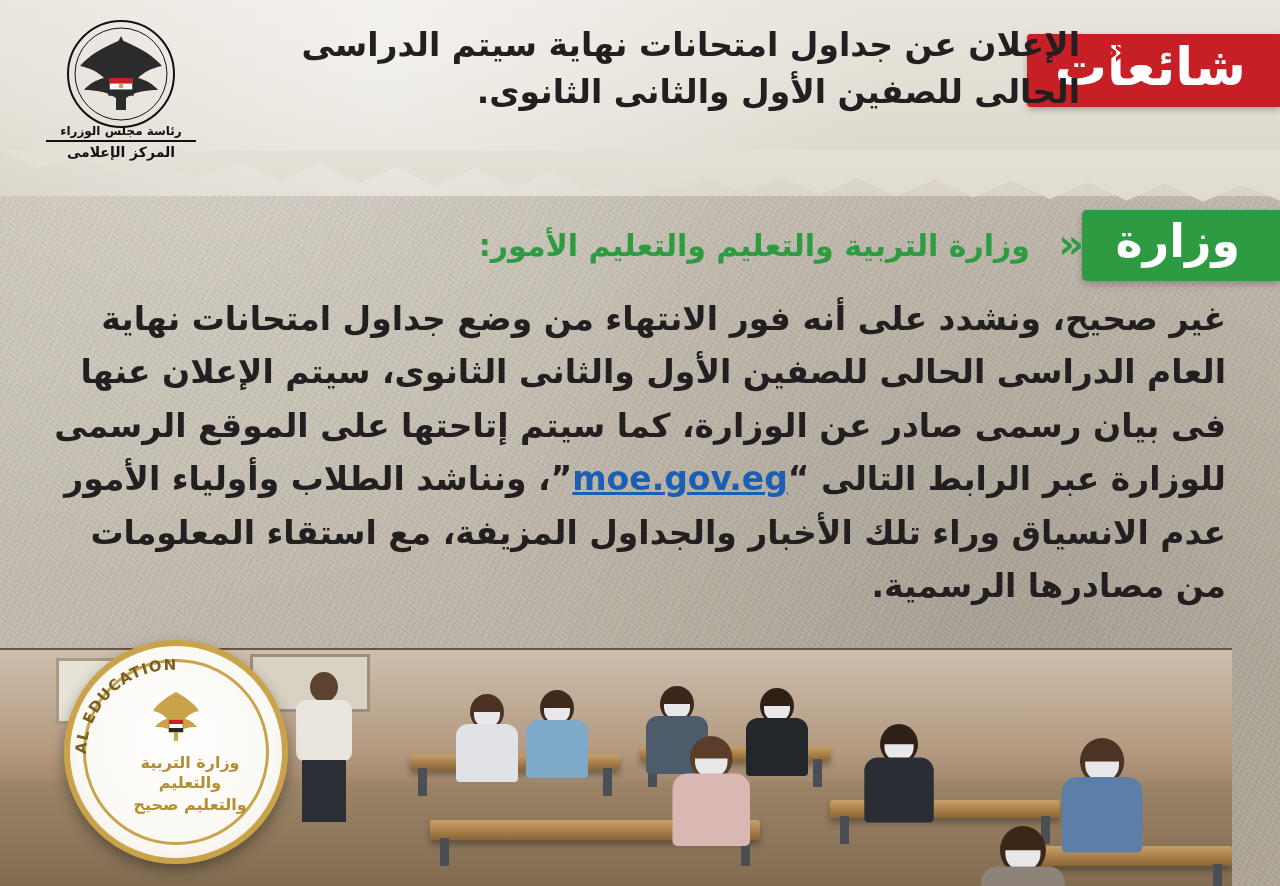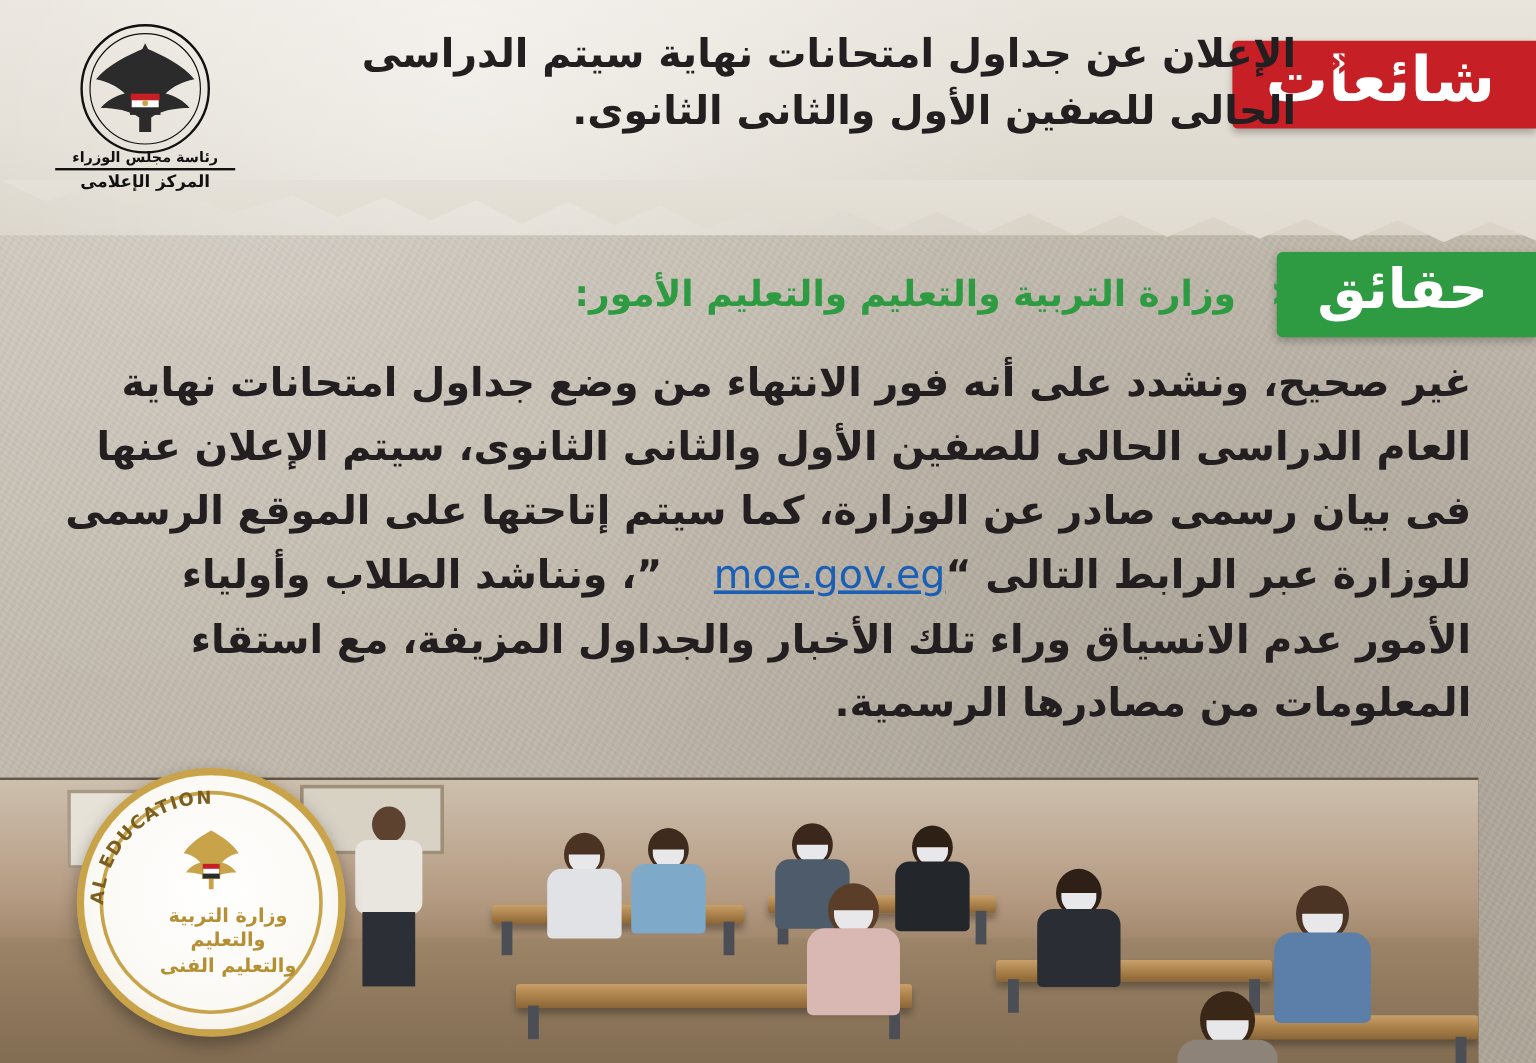--- a/index.html
+++ b/index.html
@@ -231,7 +231,7 @@
     <div class="rumour-text">الإعلان عن جداول امتحانات نهاية سيتم الدراسى الحالى للصفين الأول والثانى الثانوى.</div>
   </div>
 
-  <div class="facts-tag">حقائق</div>
+  <div class="facts-tag">وزارة</div>
   <div class="chev chev-facts">«</div>
   <div class="facts-source">وزارة التربية والتعليم والتعليم الأمور:</div>
 

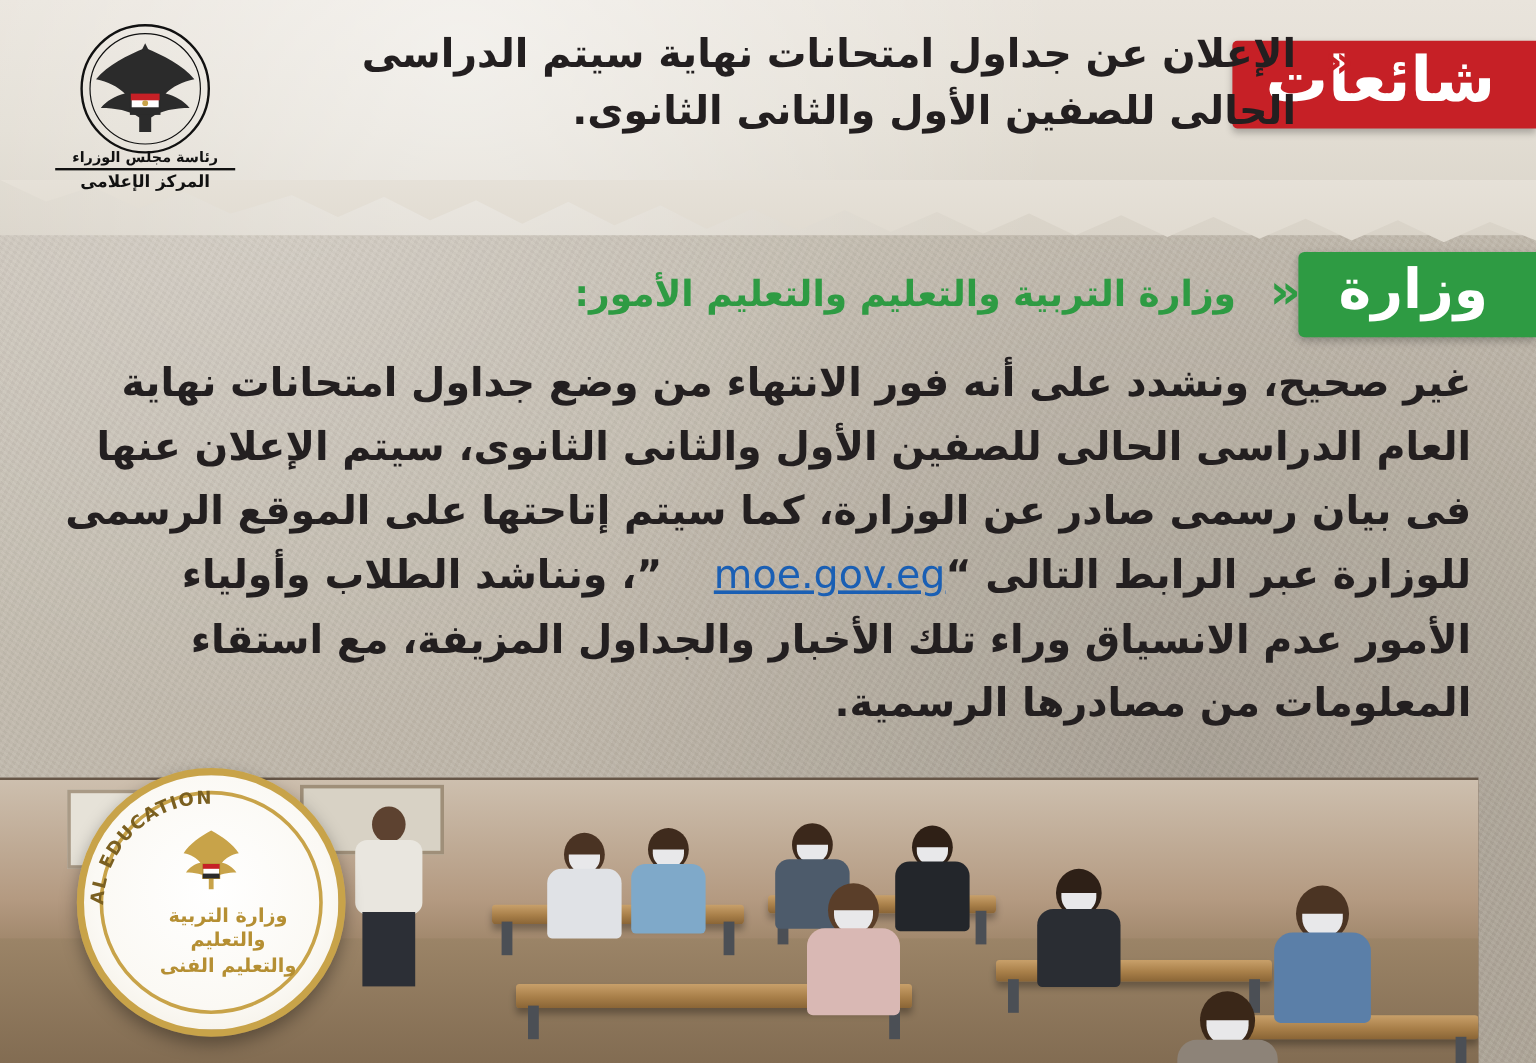--- a/index.html
+++ b/index.html
@@ -112,11 +112,10 @@
   }
   .link {
     color: #1a5fb4;
-    font-weight: 400;
+    font-weight: 700;
     direction: ltr;
     unicode-bidi: embed;
     display: inline-block;
-    margin-left: 43px;
   }
 
   

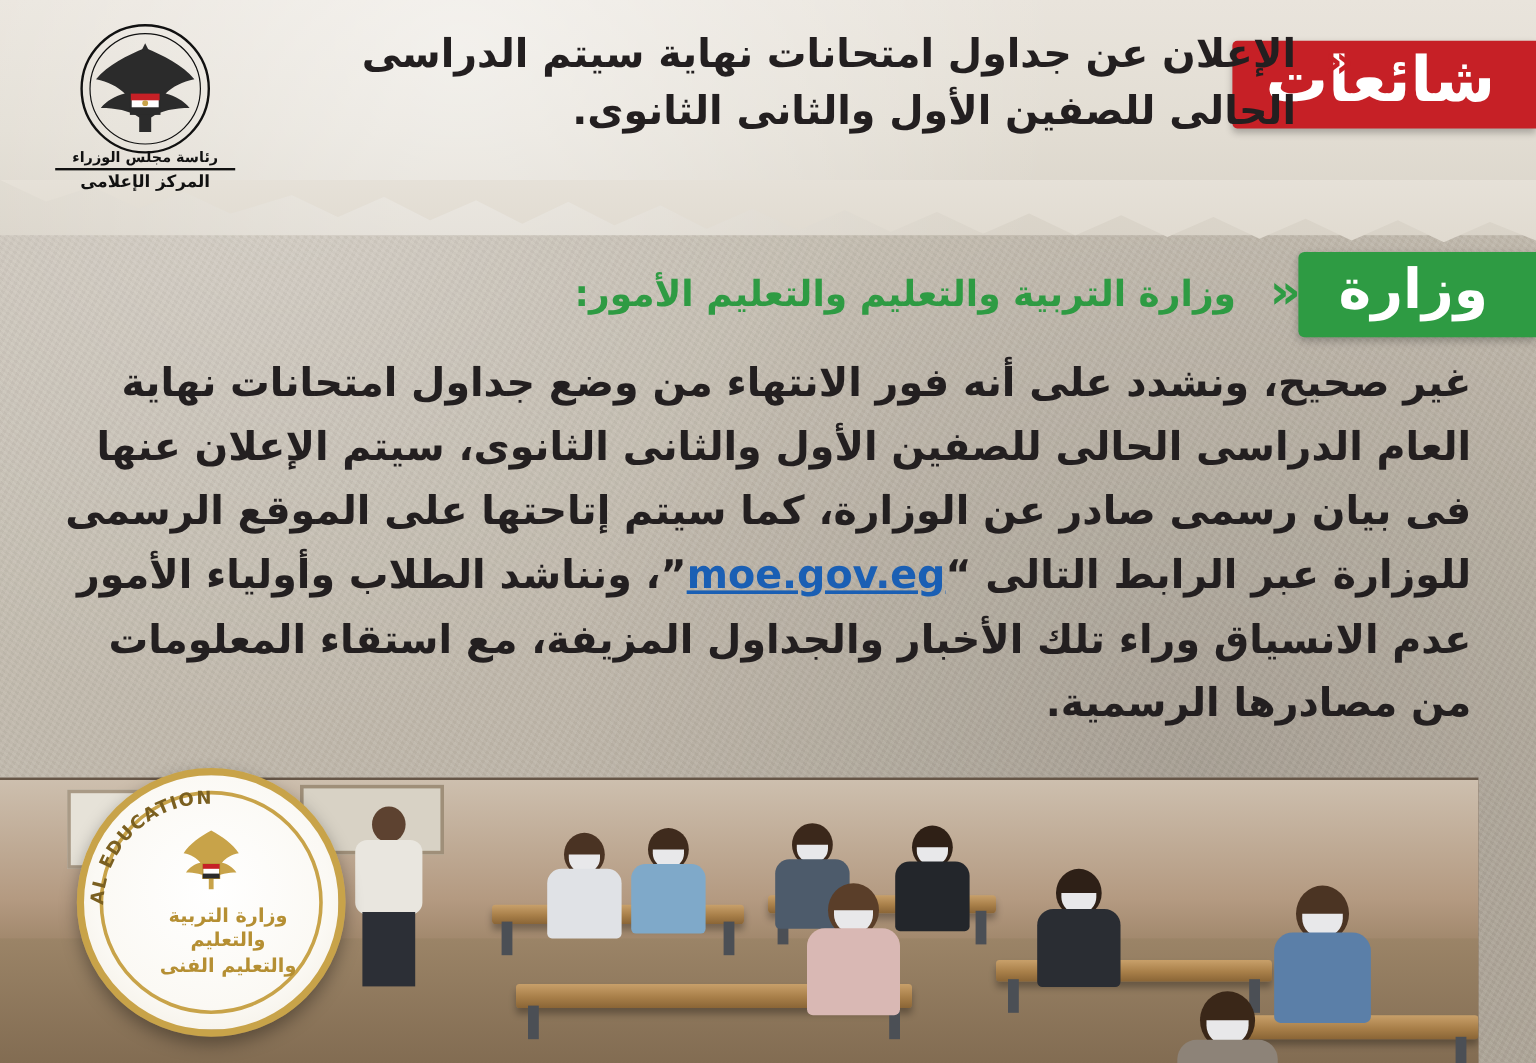--- a/index.html
+++ b/index.html
@@ -327,7 +327,7 @@
         <rect x="21" y="39" width="14" height="4" fill="#2b2b2b"></rect>
       </svg>
       <div class="moe-ar">وزارة التربية والتعليم</div>
-      <div class="moe-ar">والتعليم الفنى</div>
+      <div class="moe-ar">والتعليم صحيح</div>
       <svg class="moe-en" viewBox="0 0 220 220" width="220" height="220" aria-hidden="true">
         <defs>
           <path id="circpath" d="M110,110 m-86,0 a86,86 0 1,1 172,0 a86,86 0 1,1 -172,0"></path>

